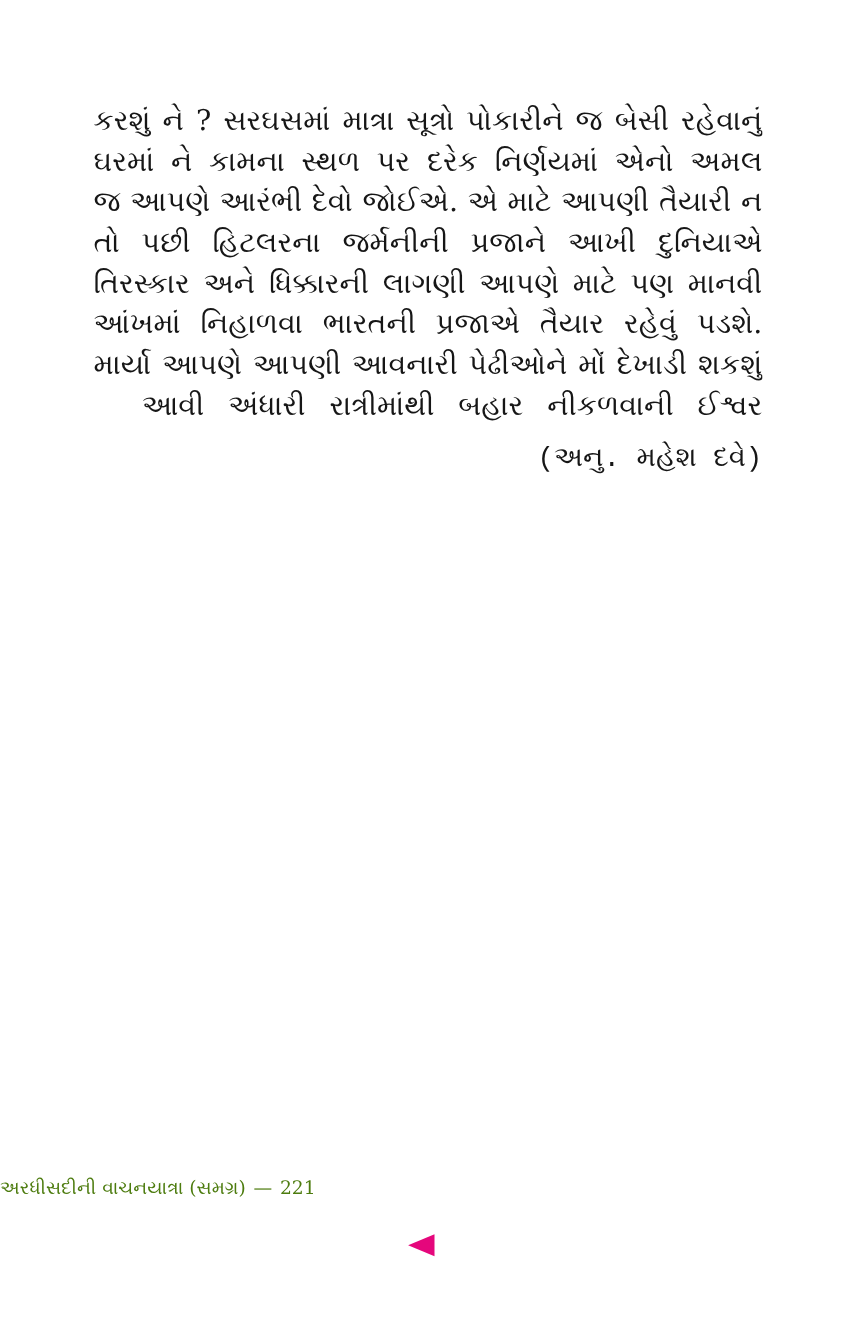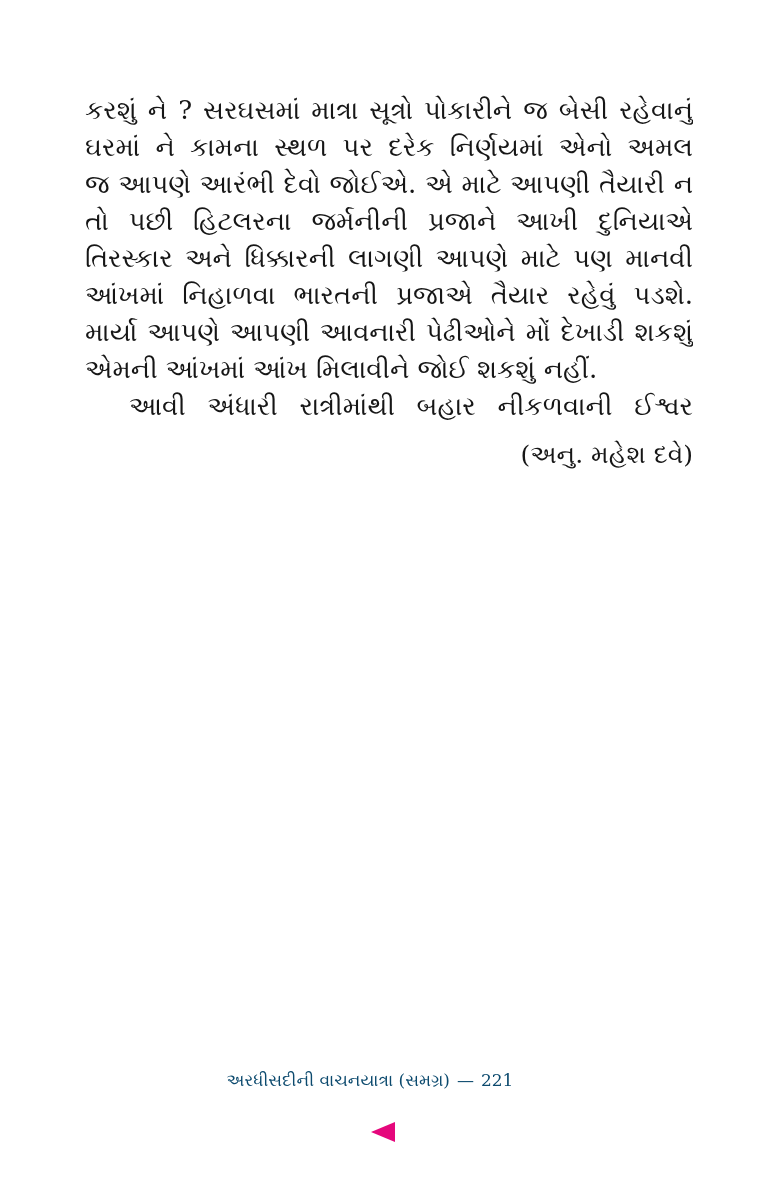--- a/index.html
+++ b/index.html
@@ -76,7 +76,6 @@
       <div class="line j">તિરસ્કાર અને ધિક્કારની લાગણી આપણે માટે પણ માનવી માત્રાની</div>
       <div class="line j">આંખમાં નિહાળવા ભારતની પ્રજાએ તૈયાર રહેવું પડશે. નામોશીના</div>
       <div class="line j">માર્યા આપણે આપણી આવનારી પેઢીઓને મોં દેખાડી શકશું નહીં,</div>
-      <div class="line">એમની આંખમાં આંખ મિલાવીને જોઈ શકશું નહીં.</div>
     </div>
 
     <div class="para">

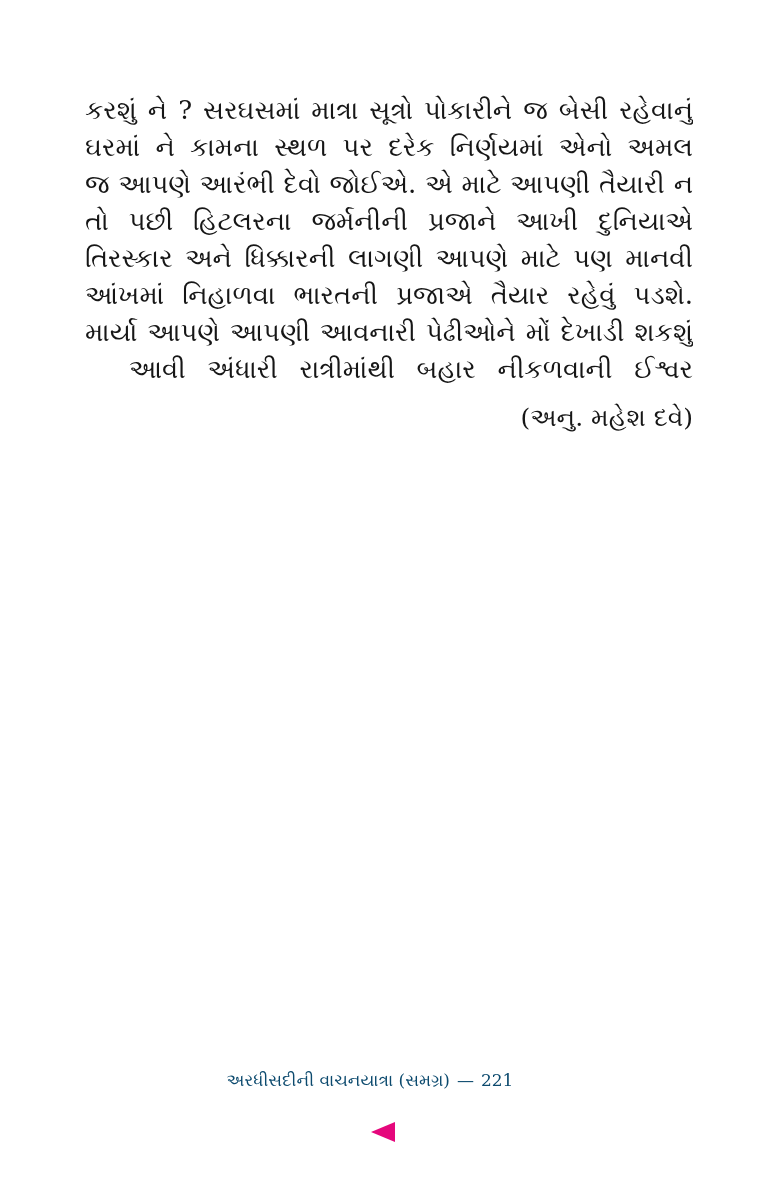--- a/index.html
+++ b/index.html
@@ -38,6 +38,7 @@
     font-size: 25px;
     line-height: 36px;
     text-align: right;
+    font-family: Liberation Mono, monospace;
   }
   .footer {
     position: absolute;

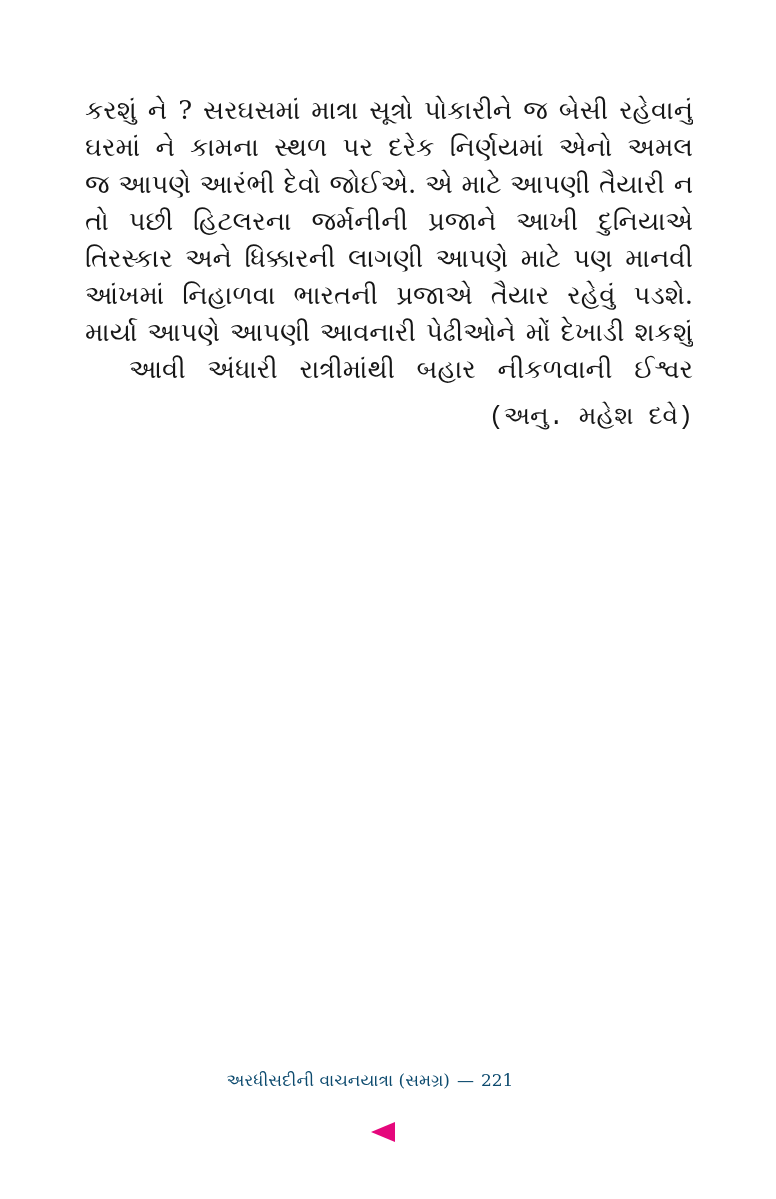--- a/index.html
+++ b/index.html
@@ -45,10 +45,10 @@
     top: 1068px;
     left: 0;
     width: 740px;
-    text-align: center;
+    text-align: left;
     font-size: 17px;
     line-height: 24px;
-    color: #0c4a6e;
+    color: #4d7c0f;
   }
   .footer .sep { margin: 0 7px; }
   .nav-triangle {

